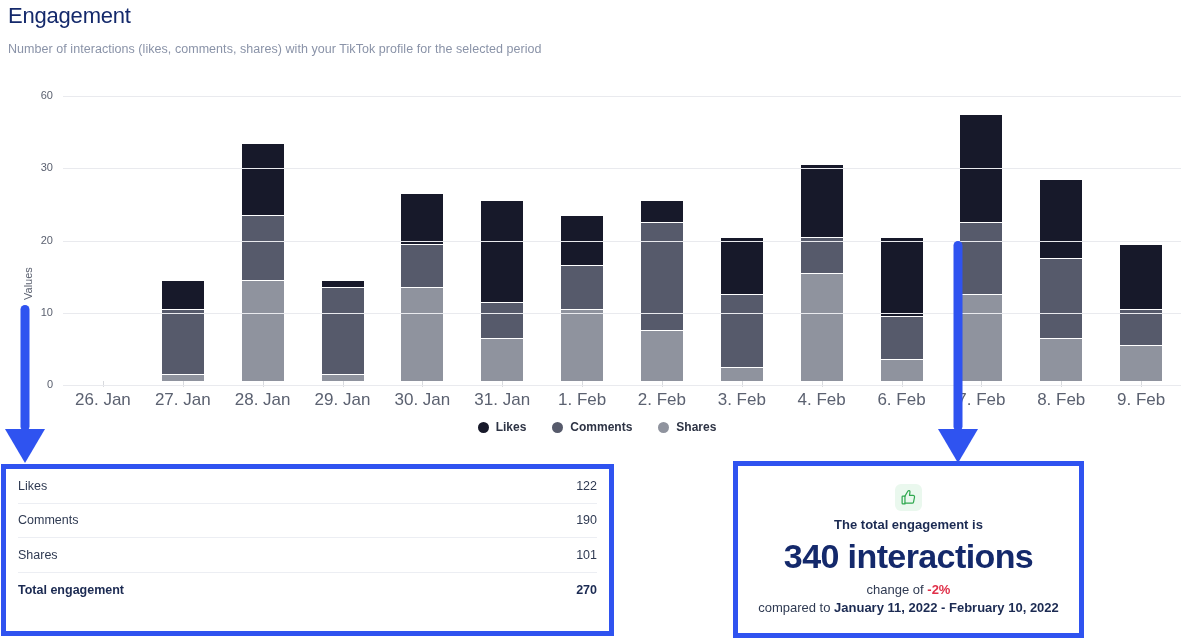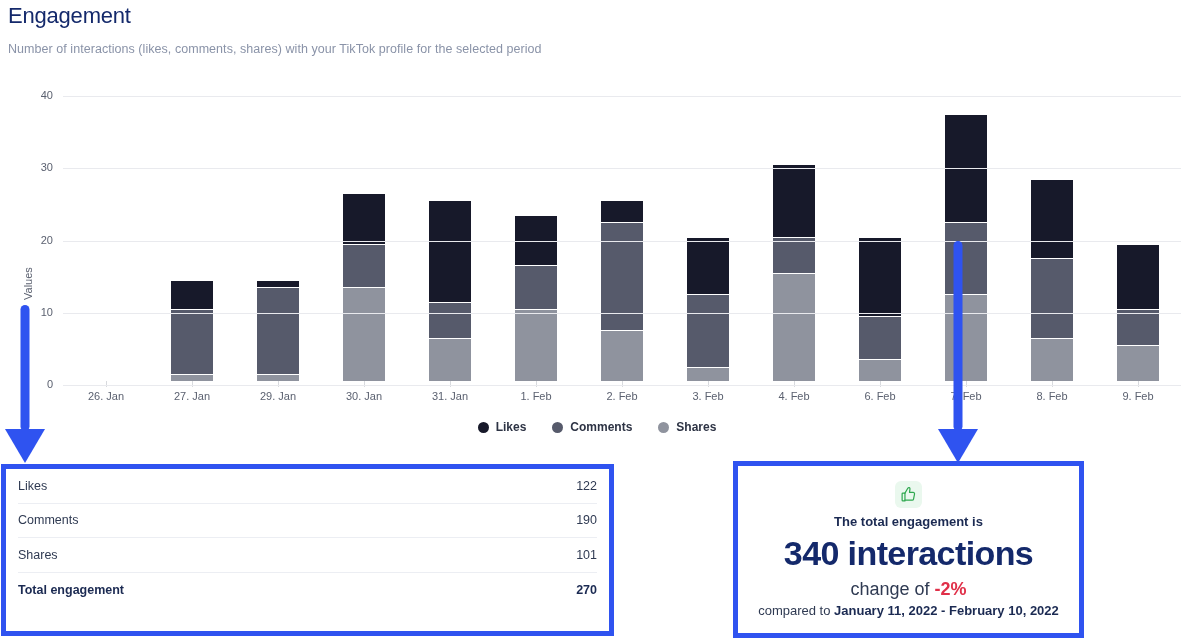--- a/index.html
+++ b/index.html
@@ -268,7 +268,7 @@
         <div class="gridline" style="top: 72.25px;"></div>
         <div class="ytick" style="top: 72.25px;">30</div>
         <div class="gridline" style="top: 0px;"></div>
-        <div class="ytick" style="top: 0px;">40</div>
+        <div class="ytick" style="top: 0px;">60</div>
       </div>
   </div>
 

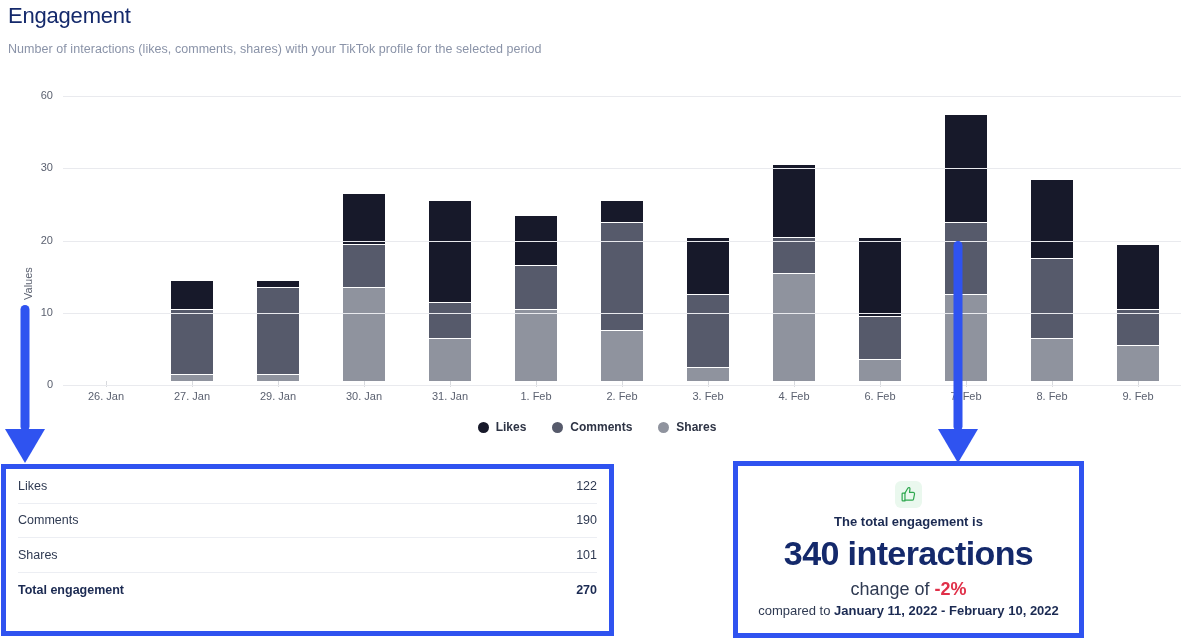--- a/index.html
+++ b/index.html
@@ -61,7 +61,7 @@
   .xtick {
     position: absolute; top: 298px; left: 50%;
     transform: translateX(-50%);
-    font-size: 11px; color: #5b6170; white-space: nowrap;
+    font-size: 17px; color: #5b6170; white-space: nowrap;
   }
   .tickmark {
     position: absolute; top: 289px; left: 50%;

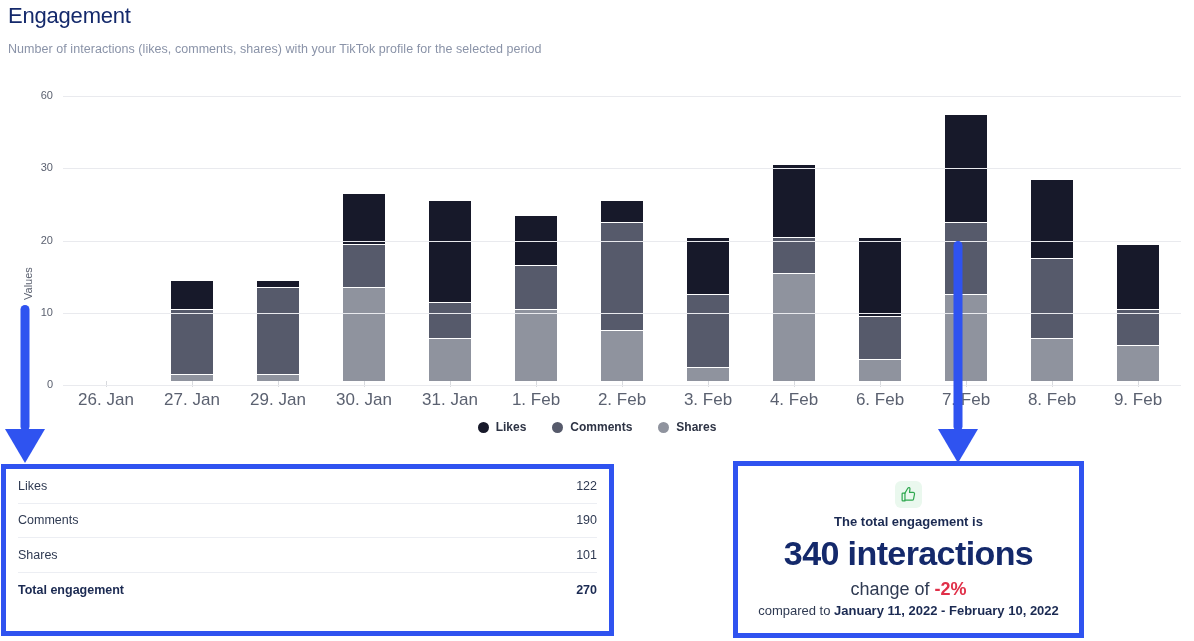--- a/index.html
+++ b/index.html
@@ -158,6 +158,15 @@
             </div>
             <div class="tickmark"></div>
             <div class="xtick">27. Jan</div>
+          </div>
+          <div class="bar-col">
+            <div class="bar-stack">
+              <div class="seg seg-likes" style="height: 72.25px; background: rgb(23, 25, 42);"></div>
+              <div class="seg seg-comments" style="height: 65.025px; background: rgb(86, 90, 107);"></div>
+              <div class="seg seg-shares" style="height: 101.15px; background: rgb(143, 147, 158);"></div>
+            </div>
+            <div class="tickmark"></div>
+            <div class="xtick">28. Jan</div>
           </div>
           <div class="bar-col">
             <div class="bar-stack">

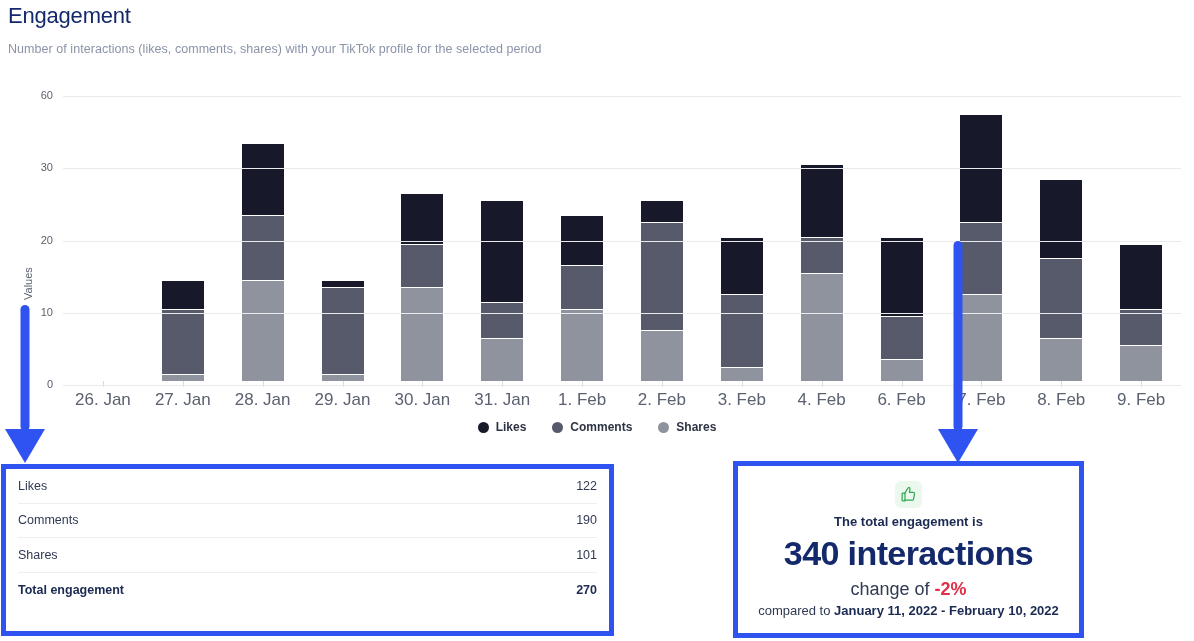--- a/index.html
+++ b/index.html
@@ -126,7 +126,7 @@
     font-size: 34px; font-weight: 700; color: #14296b;
     letter-spacing: -0.6px; line-height: 44px; margin-top: 2px;
   }
-  .summary-change { font-size: 18px; color: #2f3a52; margin-top: 4px; }
+  .summary-change { font-size: 13px; color: #2f3a52; margin-top: 4px; }
   .summary-change .pct { color: #e03049; font-weight: 700; }
   .summary-compare { font-size: 13px; color: #2f3a52; margin-top: 3px; }
   .summary-compare b { color: #1b2a52; font-weight: 700; }

